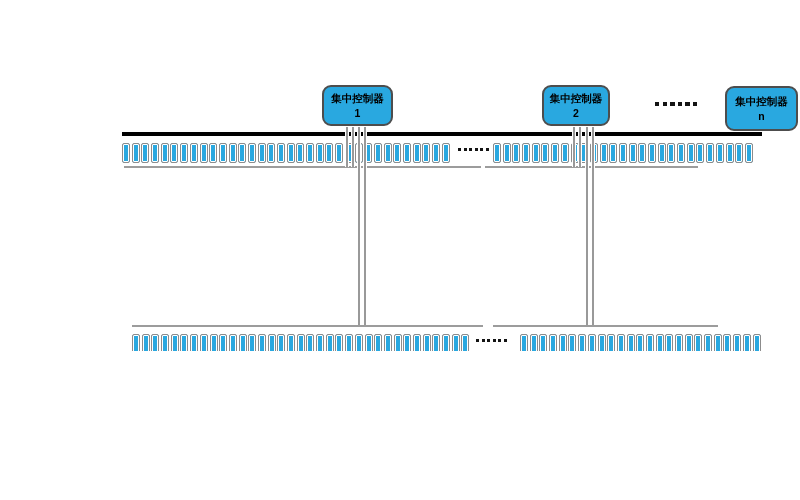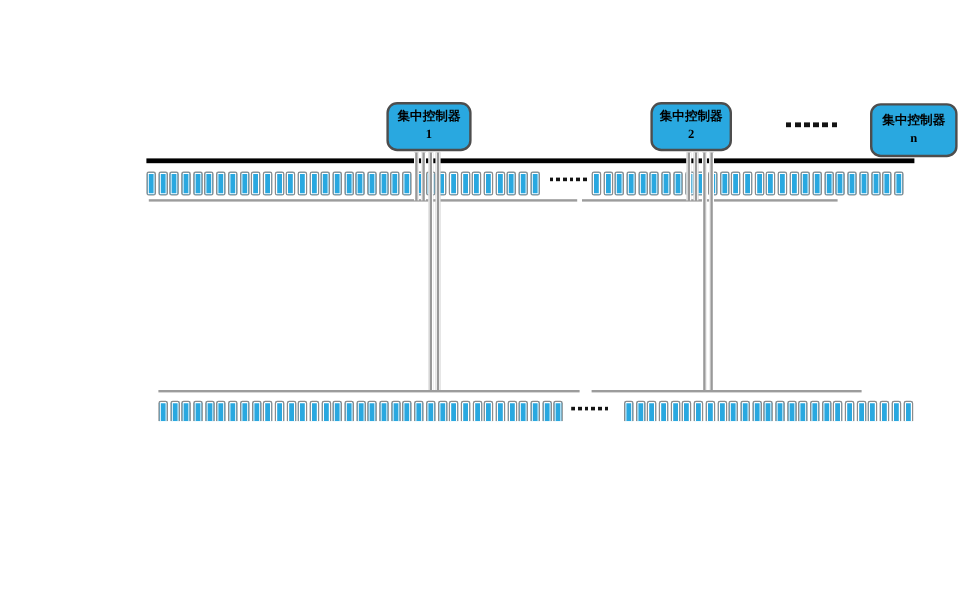--- a/index.html
+++ b/index.html
@@ -5,7 +5,7 @@
   html,body{margin:0;padding:0;background:#fff;}
   #canvas{
     position:relative;width:800px;height:351px;background:#ffffff;overflow:hidden;
-    font-family:Liberation Serif, serif;
+    font-family:Liberation Sans, sans-serif;
     --device-blue:#29a8e0; --wire-gray:#999999; --bus-gray:#9c9c9c;
     --line-black:#000000; --note-red:#ff0000;
   }

